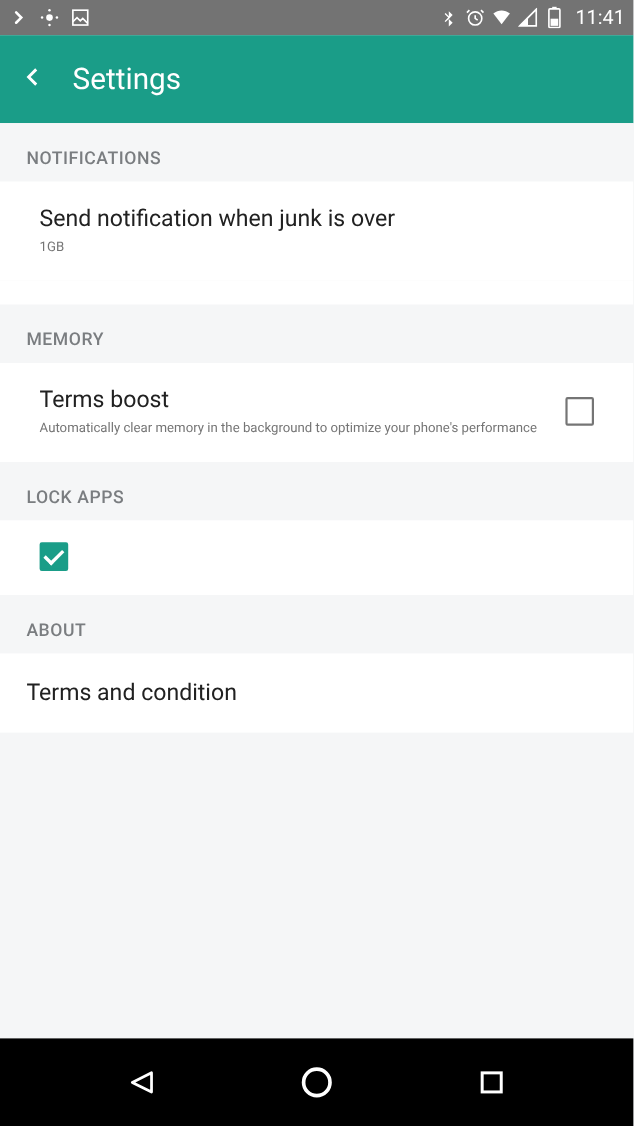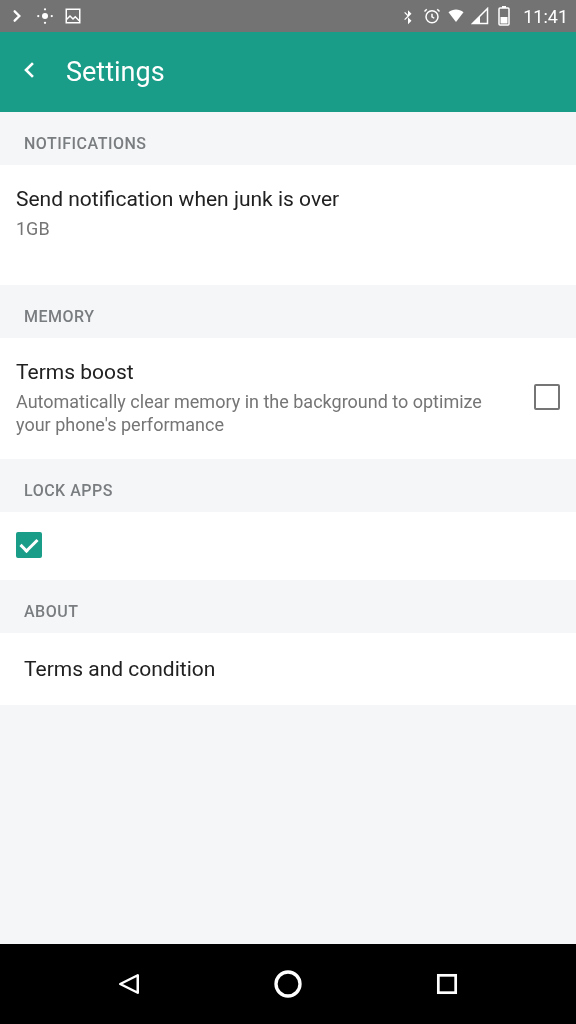--- a/index.html
+++ b/index.html
@@ -82,7 +82,7 @@
       justify-content: space-between;
     }
     .setting-item.has-sub {
-      padding: 20px 16px 22px;
+      padding: 20px 36px 22px;
     }
     .text-col {
       flex: 1;

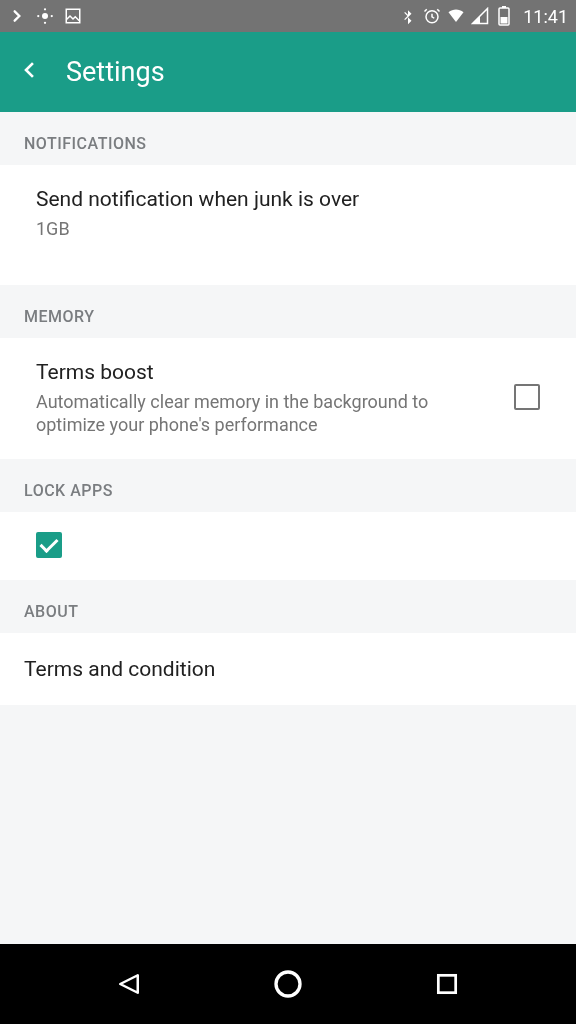--- a/index.html
+++ b/index.html
@@ -93,7 +93,7 @@
       line-height: 1.35;
     }
     .setting-sub {
-      font-size: 18px;
+      font-size: 12px;
       color: #757575;
       margin-top: 4px;
       line-height: 1.3;

